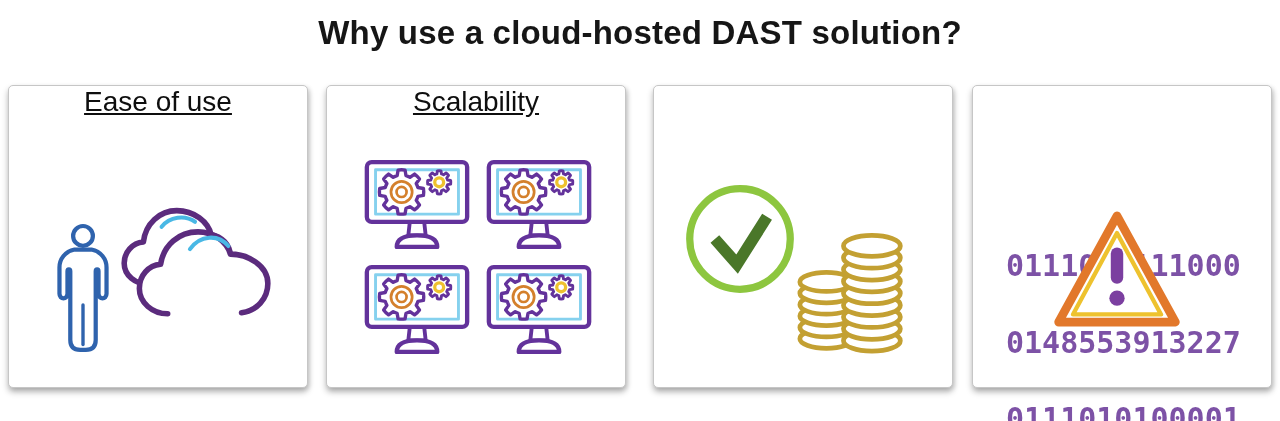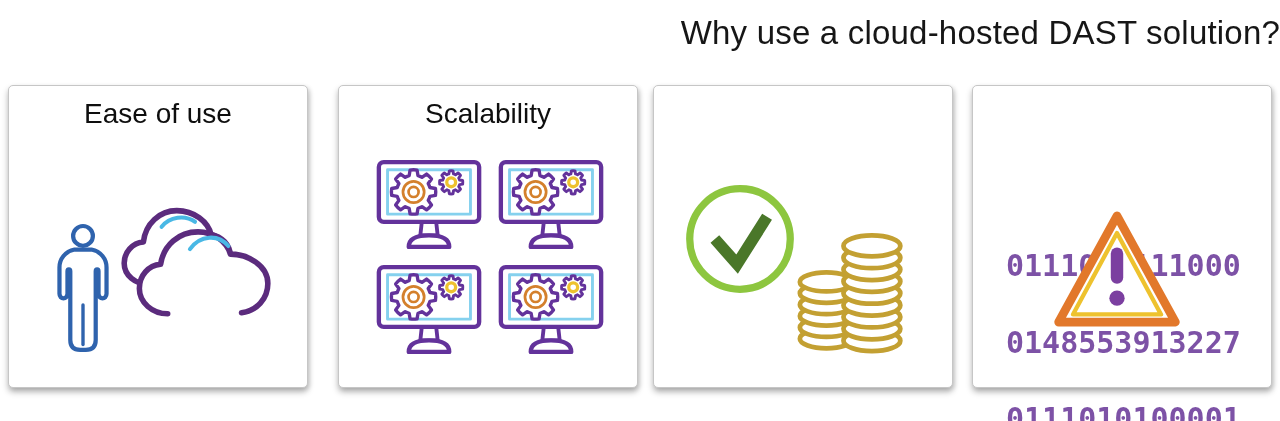--- a/index.html
+++ b/index.html
@@ -5,8 +5,8 @@
   html,body{margin:0;padding:0;background:#fff;}
   body{width:1280px;height:421px;position:relative;overflow:hidden;
        font-family:"Liberation Sans",sans-serif;}
-  .page-title{position:absolute;top:14px;left:0;width:100%;text-align:right;
-       font-size:33px;font-weight:400;color:#161616;letter-spacing:.2px;}
+  .page-title{position:absolute;top:14px;left:0;width:100%;text-align:center;
+       font-size:33px;font-weight:700;color:#161616;letter-spacing:.2px;}
   .card{position:absolute;top:85px;width:298px;height:301px;background:#fff;
        border:1px solid #c6c6c6;border-radius:5px;
        box-shadow:0 4px 6px rgba(0,0,0,.28),2px 2px 4px rgba(0,0,0,.10);}

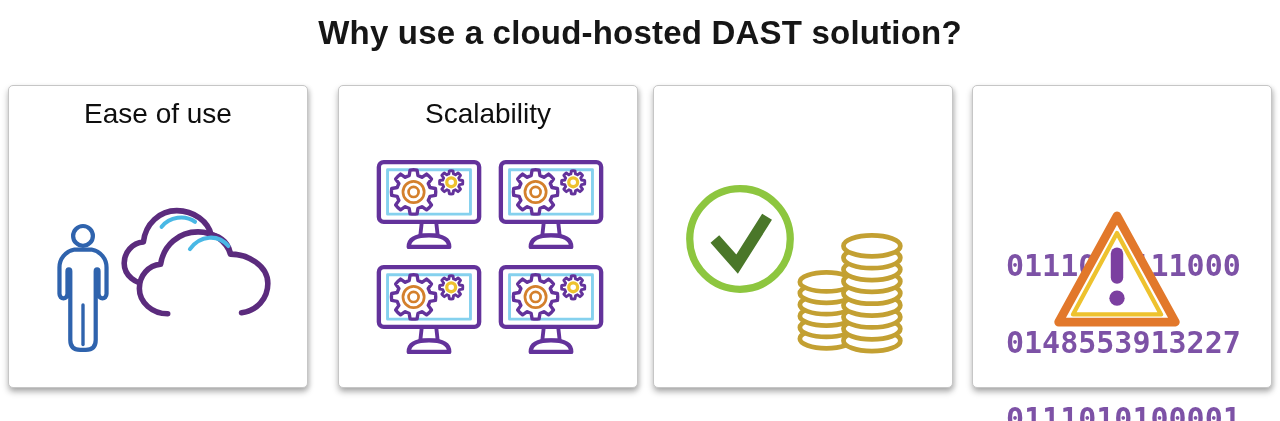--- a/index.html
+++ b/index.html
@@ -11,8 +11,8 @@
        border:1px solid #c6c6c6;border-radius:5px;
        box-shadow:0 4px 6px rgba(0,0,0,.28),2px 2px 4px rgba(0,0,0,.10);}
   .card-1{left:8px}.card-2{left:338px}.card-3{left:653px}.card-4{left:972px}
-  .card-title{margin-top:12px;text-align:center;font-size:28px;font-weight:500;
-       color:#0e0e0e;line-height:1.13;padding:0 10px;}
+  .card-title{text-align:center;font-size:28px;font-weight:500;
+       color:#0e0e0e;line-height:1.13;padding:0 10px;text-decoration:underline;}
   .abs{position:absolute}
   svg{overflow:visible}
   svg *{stroke-linecap:round;stroke-linejoin:round}

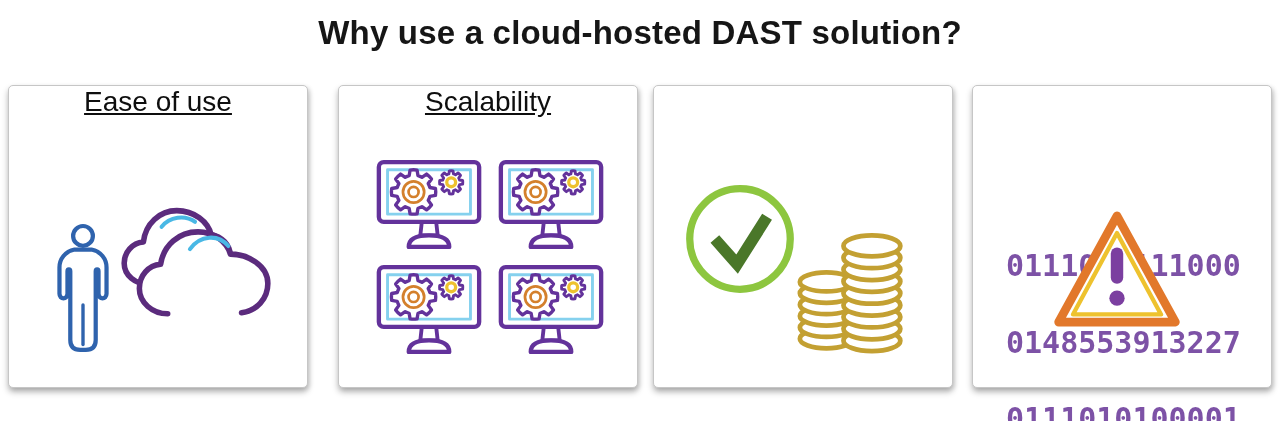--- a/index.html
+++ b/index.html
@@ -10,7 +10,7 @@
   .card{position:absolute;top:85px;width:298px;height:301px;background:#fff;
        border:1px solid #c6c6c6;border-radius:5px;
        box-shadow:0 4px 6px rgba(0,0,0,.28),2px 2px 4px rgba(0,0,0,.10);}
-  .card-1{left:8px}.card-2{left:338px}.card-3{left:653px}.card-4{left:972px}
+  .card-1{left:8px}.card-2{left:326px}.card-3{left:653px}.card-4{left:972px}
   .card-title{text-align:center;font-size:28px;font-weight:500;
        color:#0e0e0e;line-height:1.13;padding:0 10px;text-decoration:underline;}
   .abs{position:absolute}

